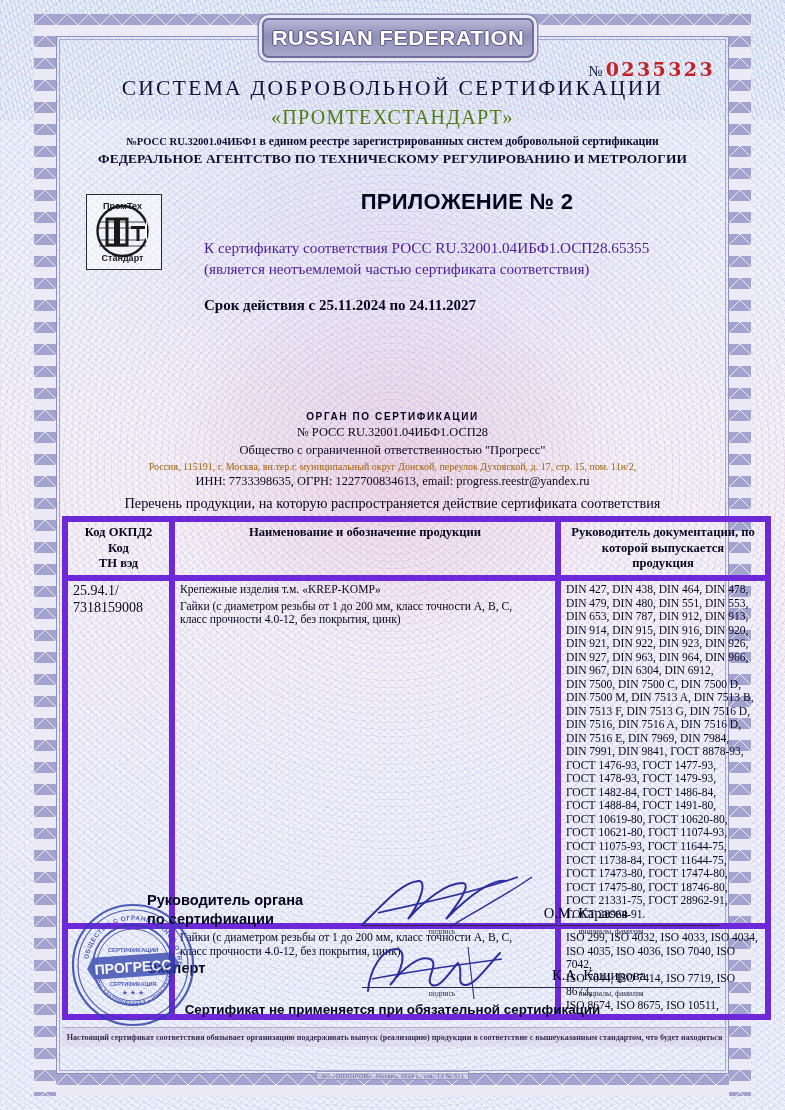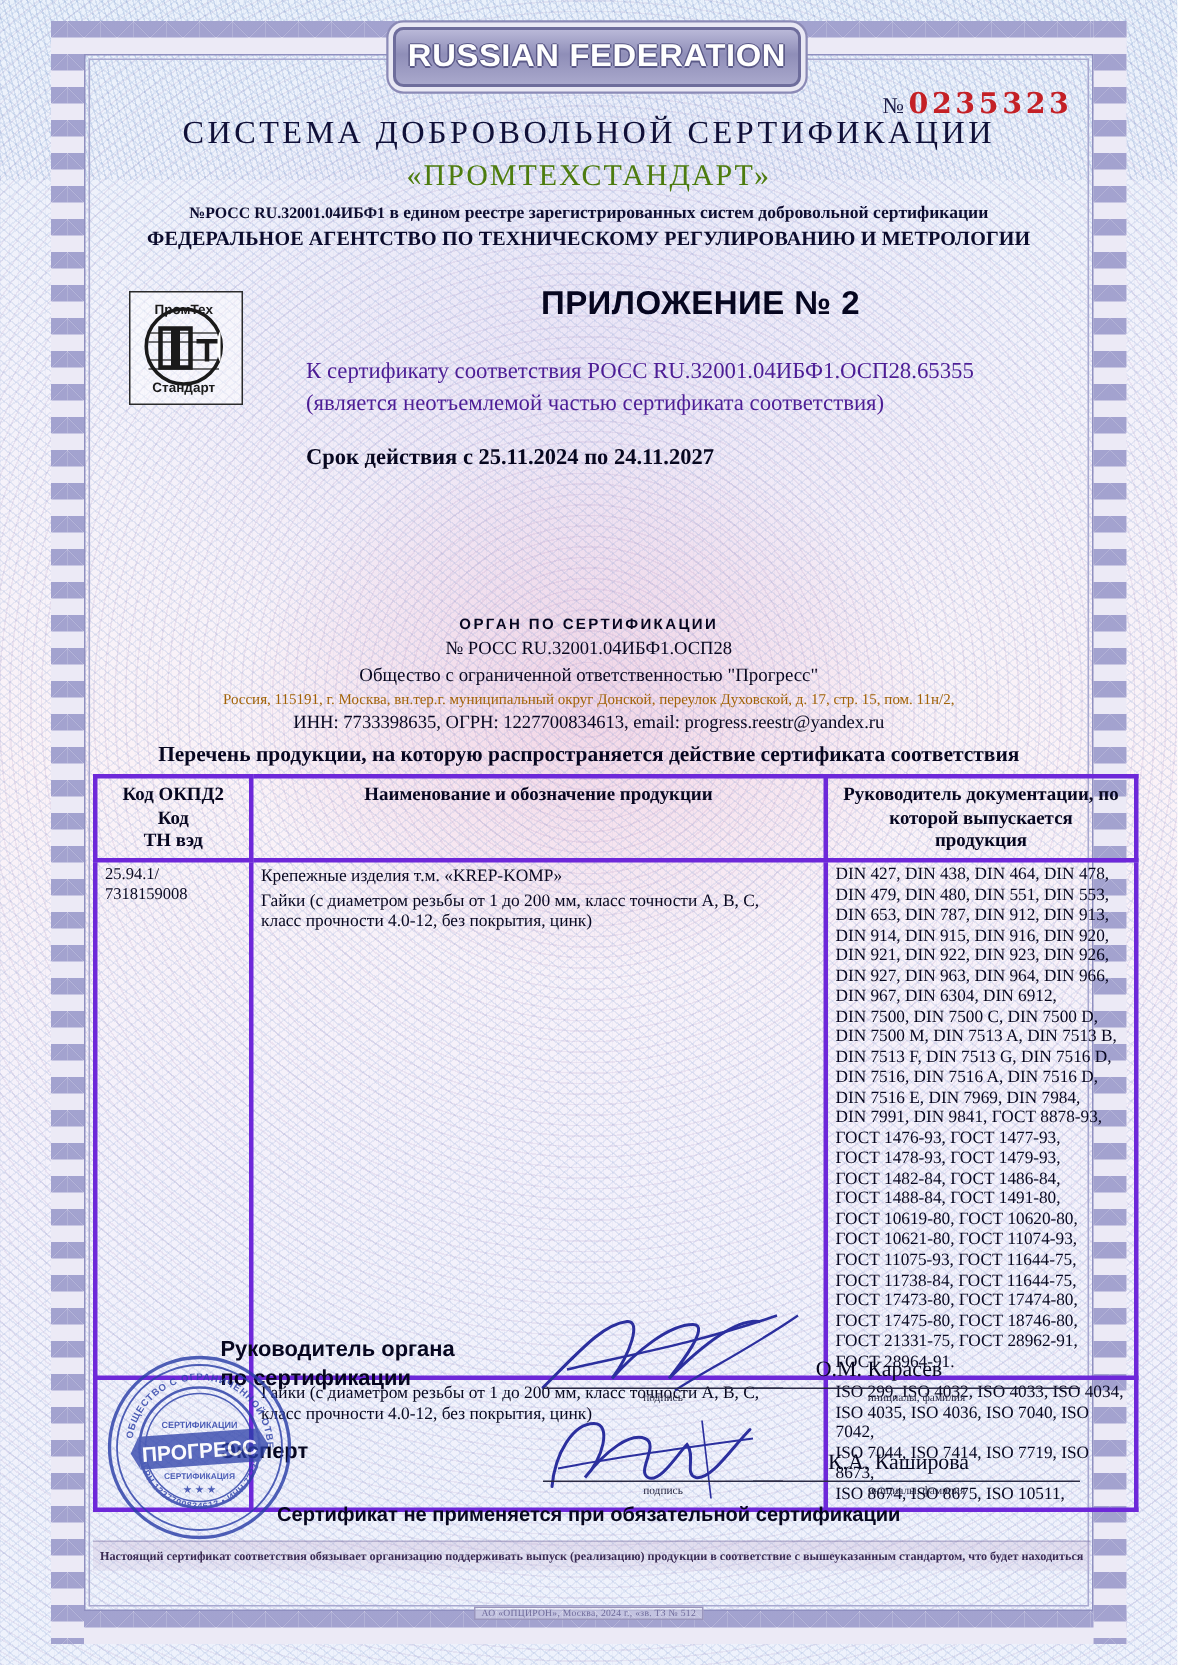--- a/index.html
+++ b/index.html
@@ -103,7 +103,7 @@
   #org-name{margin-top:3px;font-size:12.6px;color:#07071f;}
   #org-addr{margin-top:3px;font-size:10px;color:#a16207;}
   #org-inn{margin-top:2px;font-size:12.4px;color:#07071f;}
-  #list-title{margin-top:6px;font-size:14.3px;font-weight:bold;color:#06061f;}
+  #list-title{margin-top:6px;font-size:14.3px;font-weight:normal;color:#06061f;}
 
   
   table{border-collapse:collapse;width:661px;margin-top:4px;table-layout:fixed;}

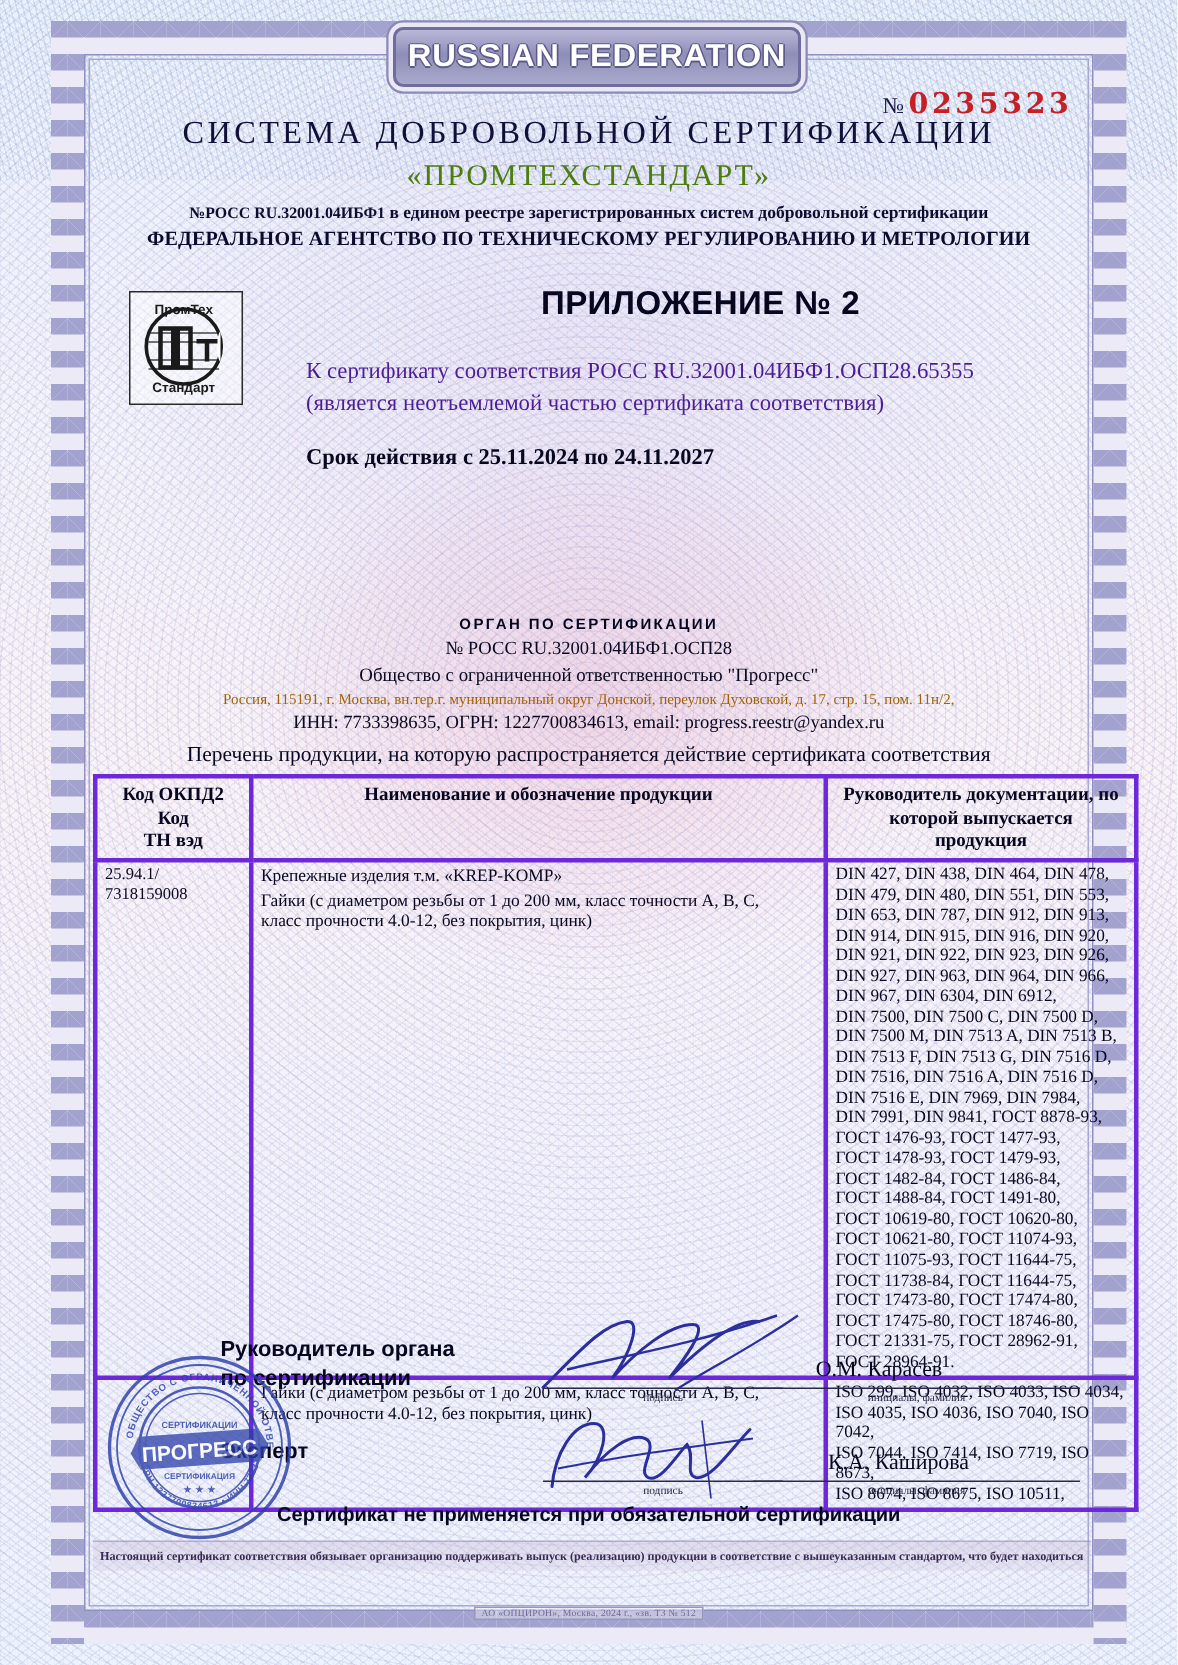--- a/index.html
+++ b/index.html
@@ -107,7 +107,7 @@
 
   
   table{border-collapse:collapse;width:661px;margin-top:4px;table-layout:fixed;}
-  th,td{border:3px solid #6d28d9;vertical-align:top;background:transparent;}
+  th,td{border:6px solid #6d28d9;vertical-align:top;background:transparent;}
   th{font-size:12.6px;font-weight:bold;text-align:center;padding:3px 4px;color:#06061f;line-height:1.25;}
   td{font-size:11.6px;padding:2px 5px;color:#07071f;line-height:1.175;}
   .c1{width:93px;}

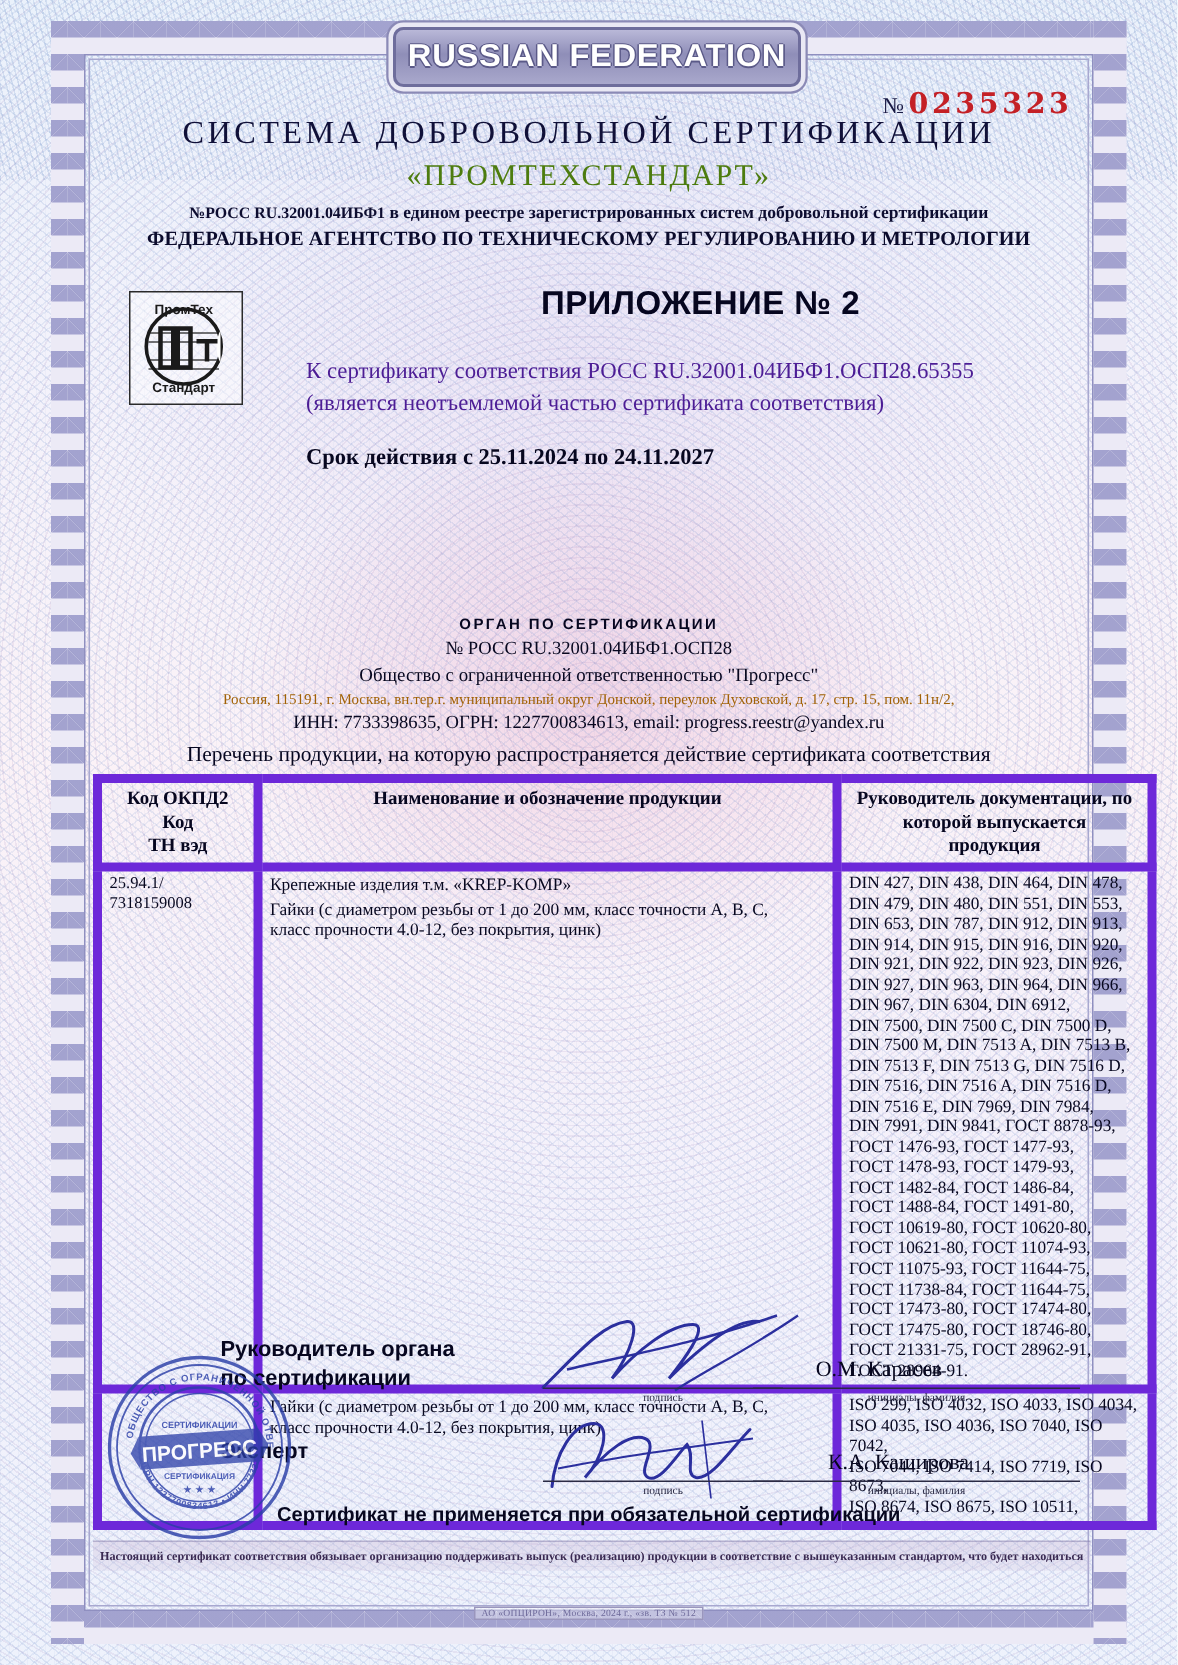--- a/index.html
+++ b/index.html
@@ -113,7 +113,7 @@
   .c1{width:93px;}
   .c2{width:372px;}
   .c3{width:196px;}
-  td.c1{font-size:11px;}
+  td.c1{font-size:14px;}
   td.std{font-size:11.5px;line-height:1.176;}
   .nowrap-line{display:block;}
 

